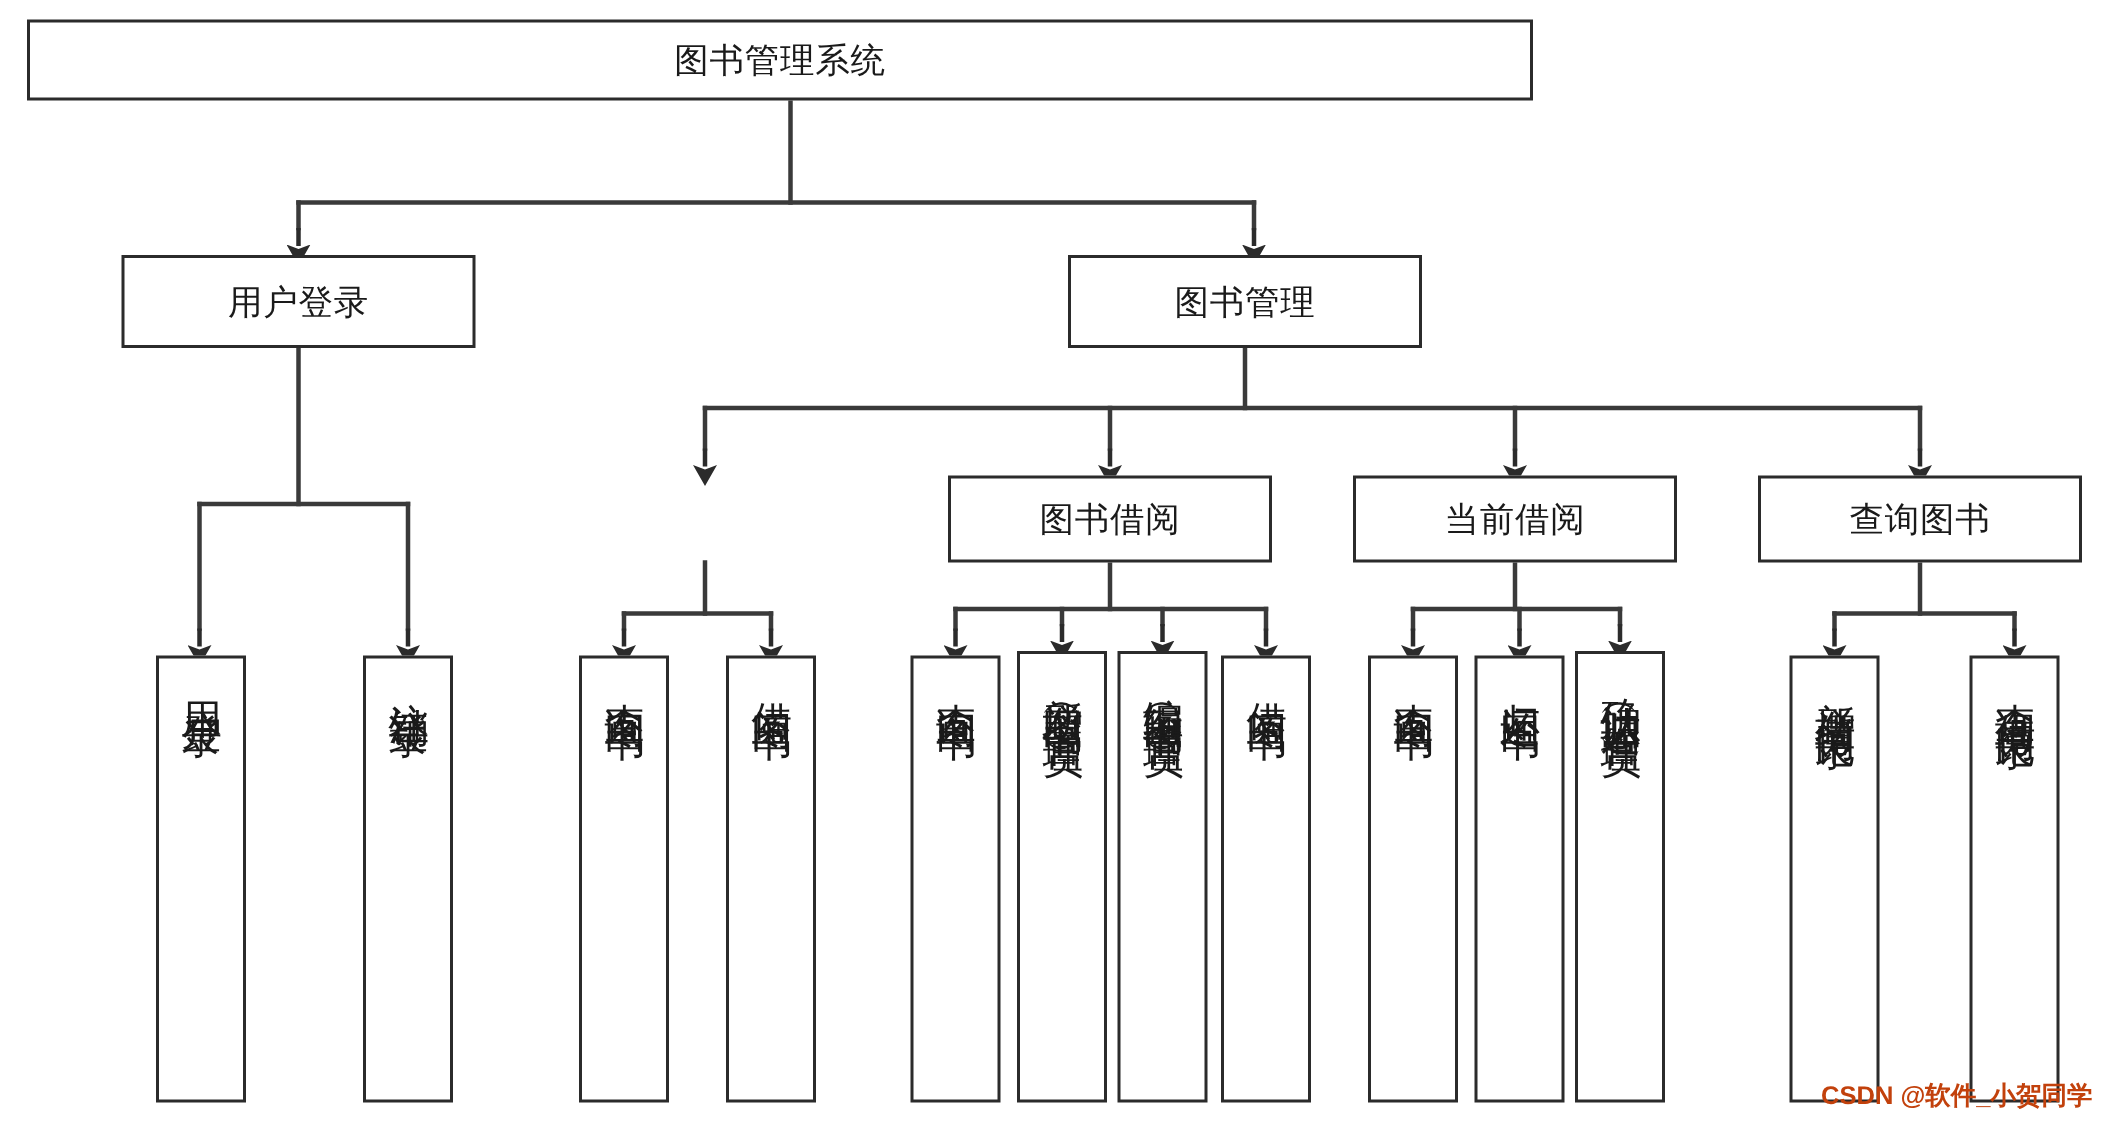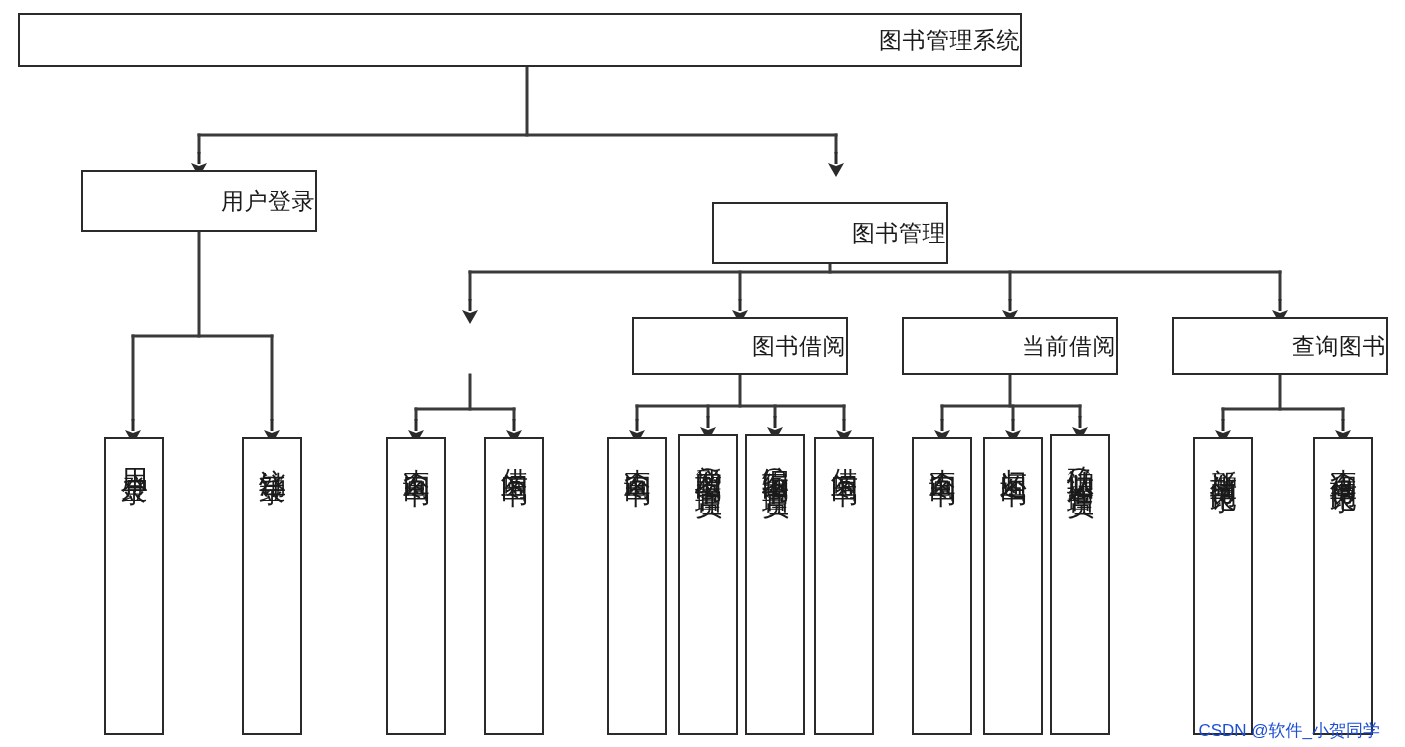--- a/index.html
+++ b/index.html
@@ -31,7 +31,7 @@
     border: 2px solid #2b2b2b;
     display: flex;
     align-items: center;
-    justify-content: flex-end;
+    justify-content: center;
     z-index: 2;
   }
   .node-label {

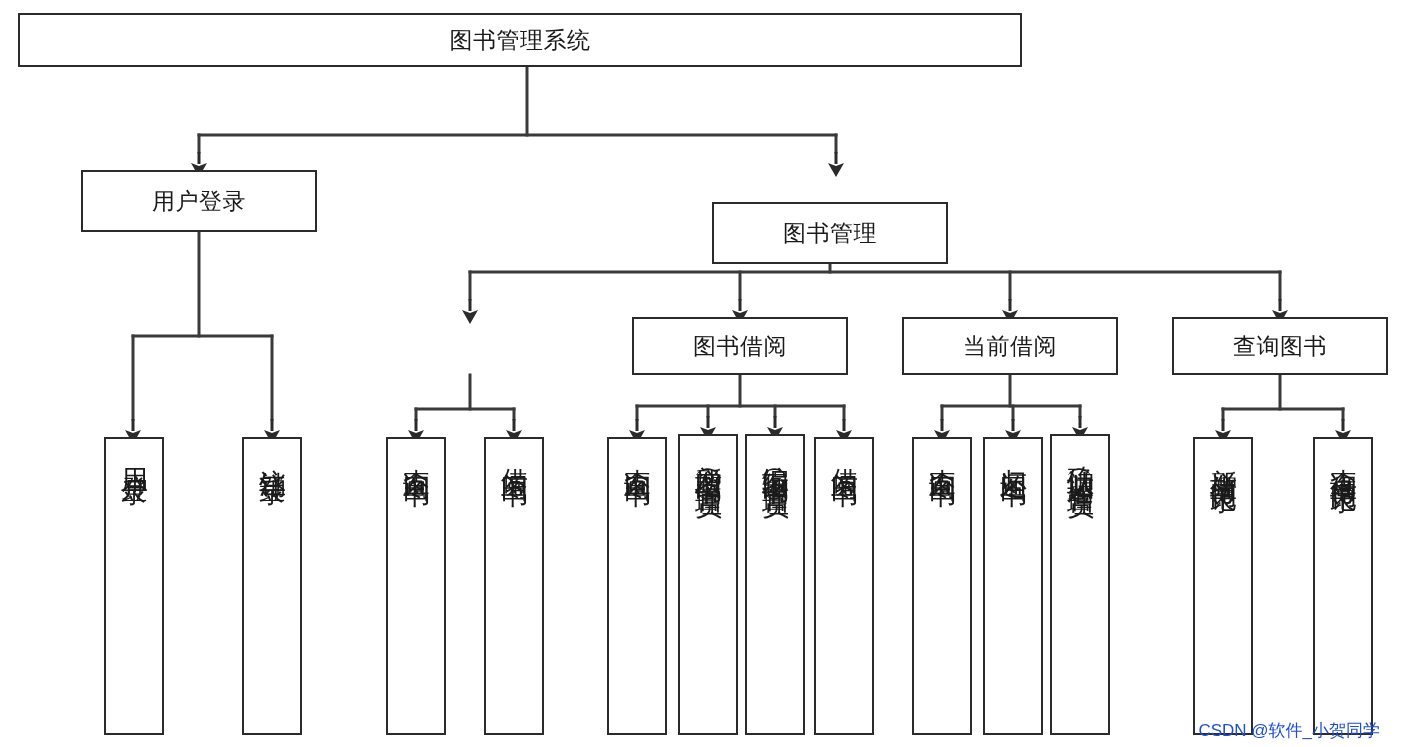--- a/index.html
+++ b/index.html
@@ -157,7 +157,7 @@
   <div class="node h-node" style="left:81px; top:170px; width:236px; height:62px;">
     <span class="node-label">用户登录</span>
   </div>
-  <div class="node h-node" style="left:712px; top:170px; width:236px; height:62px;margin-top:32px;">
+  <div class="node h-node" style="left:712px; top:170px; width:236px; height:62px;">
     <span class="node-label">图书管理</span>
   </div>
 

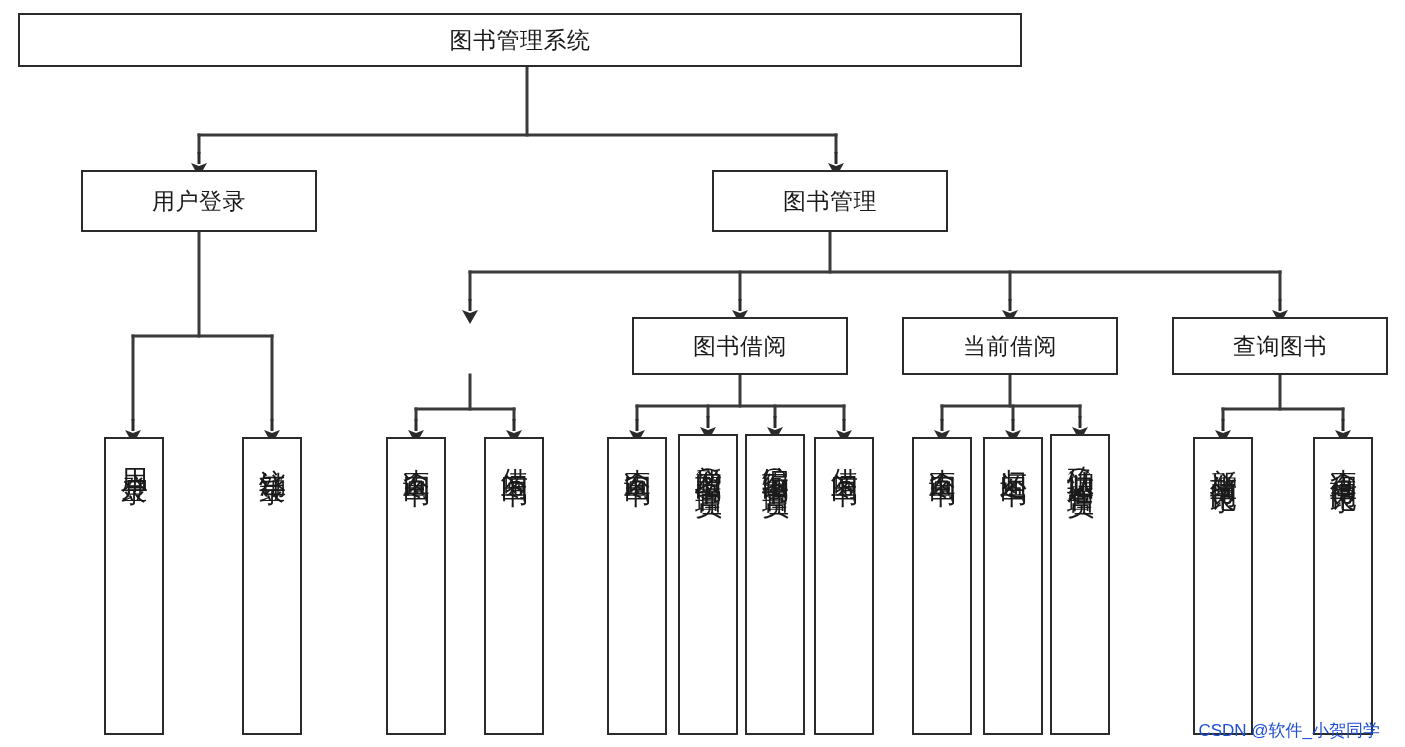--- a/index.html
+++ b/index.html
@@ -58,13 +58,14 @@
   }
   .watermark {
     position: absolute;
-    right: 25px;
+    right: 10px;
     bottom: 5px;
     font-size: 17px;
-    color: #1d4ed8;
+    color: #c2410c;
     z-index: 5;
     white-space: nowrap;
     font-family: "Liberation Sans", "DejaVu Sans", sans-serif;
+    font-weight: bold;
   }
 </style>
 </head>

